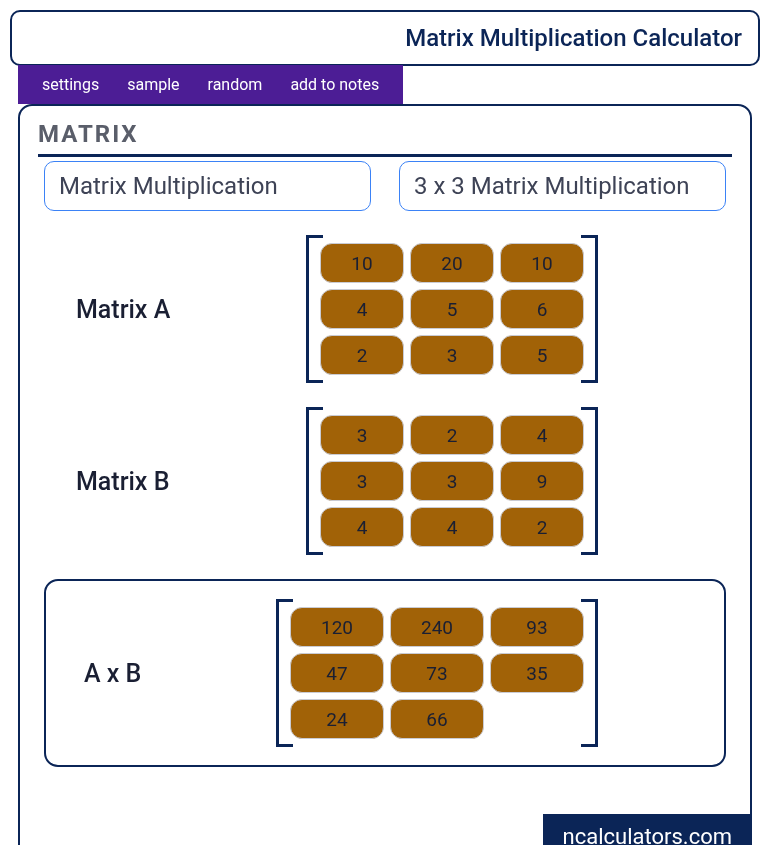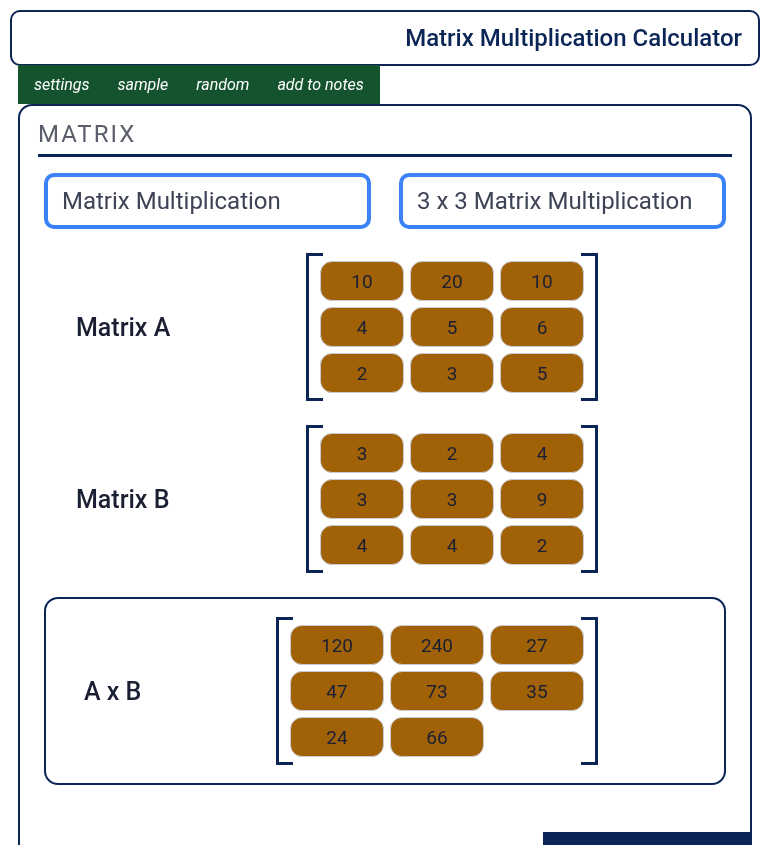--- a/index.html
+++ b/index.html
@@ -24,13 +24,12 @@
       text-align: right;
     }
     .toolbar {
-      background: #14532d;
+      background: #4c1d95;
       display: inline-flex;
-      padding: 10px 16px;
+      padding: 10px 24px;
       gap: 28px;
       margin-left: 8px;
       margin-top: -1px;
-      font-style: italic;
     }
     .toolbar-item {
       color: #fff;

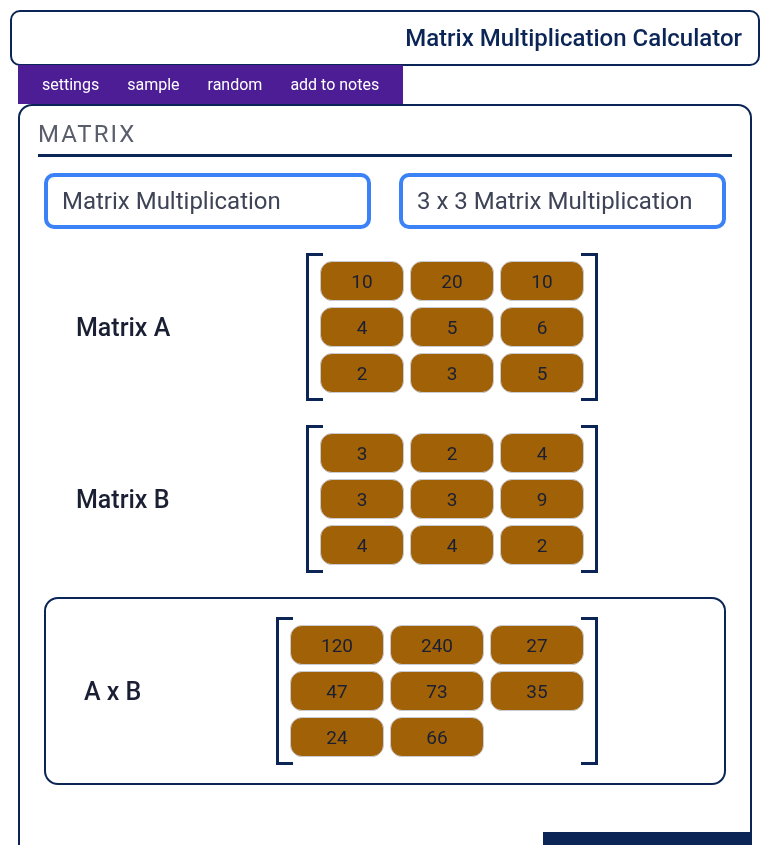--- a/index.html
+++ b/index.html
@@ -47,10 +47,10 @@
       font-size: 24px;
       color: #5a5e6a;
       letter-spacing: 2px;
-      font-weight: 400;
+      font-weight: 700;
       padding-bottom: 6px;
       border-bottom: 3px solid #0b2557;
-      margin-bottom: 16px;
+      margin-bottom: 4px;
     }
     .tabs {
       display: flex;

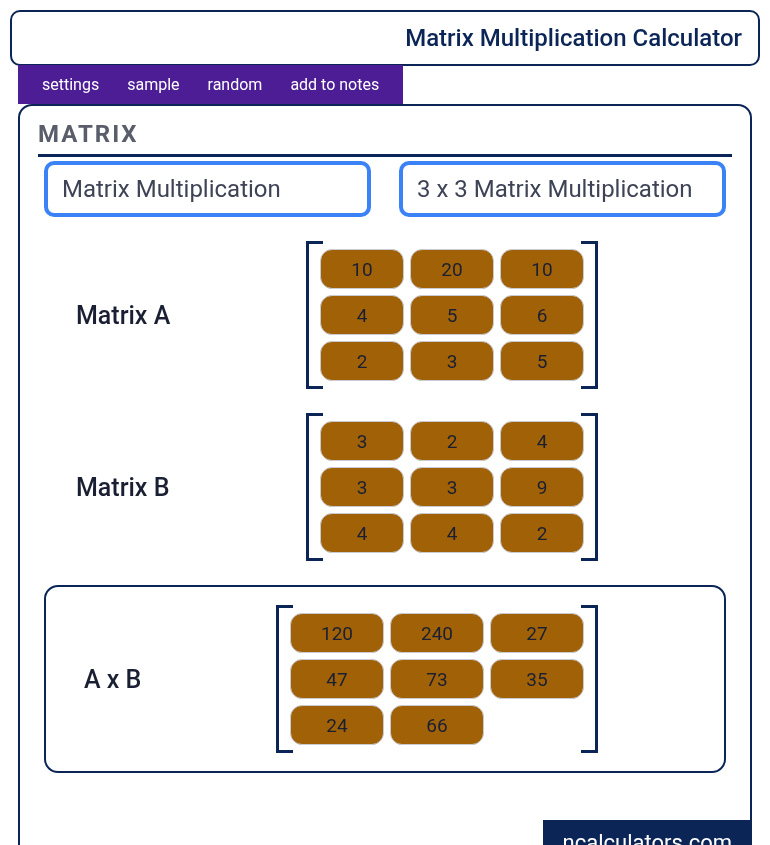--- a/index.html
+++ b/index.html
@@ -59,7 +59,7 @@
     }
     .tab {
       flex: 1;
-      border: 4px solid #3b82f6;
+      border: 1px solid #3b82f6;
       border-radius: 10px;
       padding: 10px 14px;
       font-size: 24px;

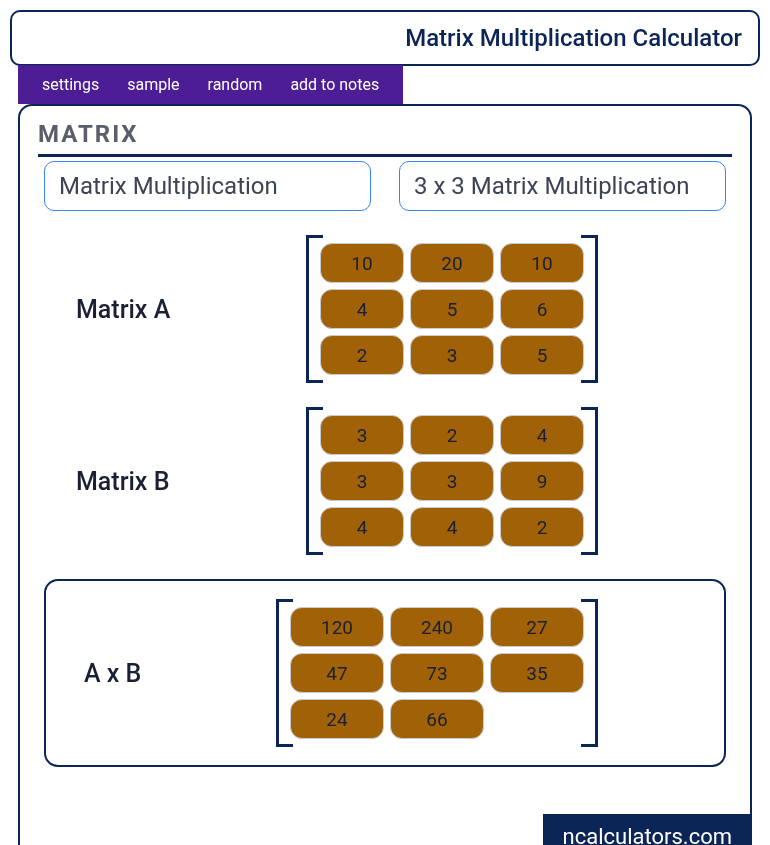--- a/index.html
+++ b/index.html
@@ -197,7 +197,7 @@
     <div class="matrix-grid">
       <div class="cell">120</div>
       <div class="cell">240</div>
-      <div class="cell">27</div>
+      <div class="cell">93</div>
       <div class="cell">47</div>
       <div class="cell">73</div>
       <div class="cell">35</div>

